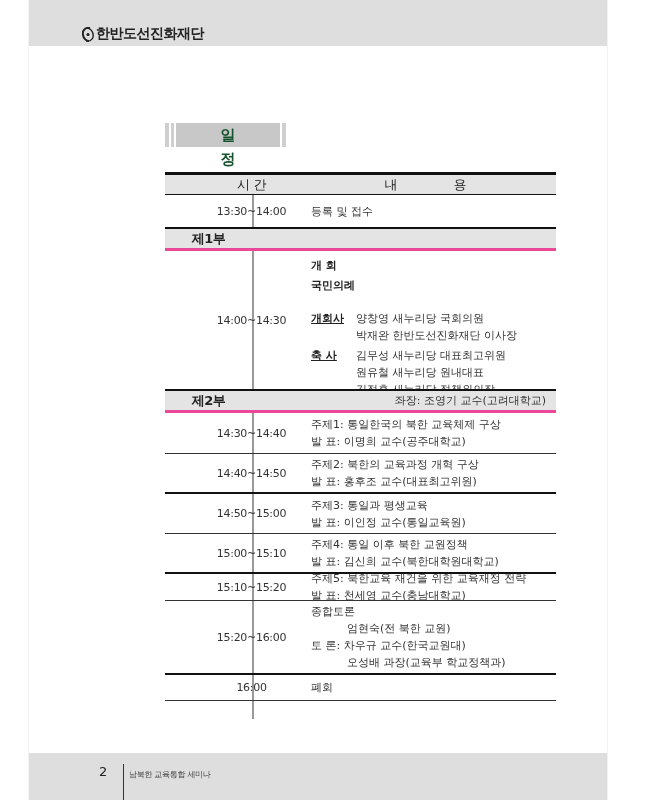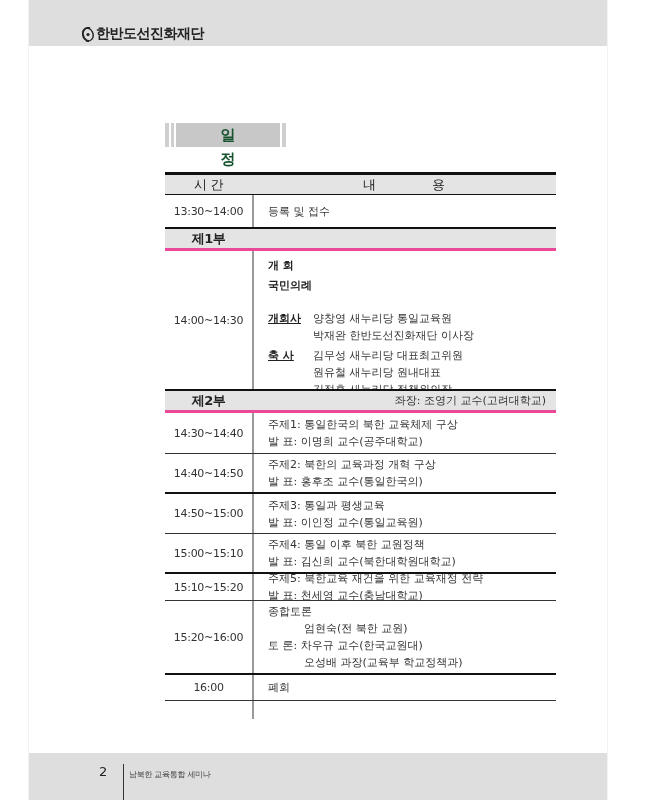--- a/index.html
+++ b/index.html
@@ -27,7 +27,7 @@
   .divider { position:absolute; left:87px; top:0; width:2px; background:#999; }
   .row { position:relative; display:flex; box-sizing:border-box; }
   .c-time { width:87px; flex:none; display:flex; align-items:center; justify-content:center;
-            font-size:11px; color:#333; letter-spacing:-0.3px; }
+            font-size:11px; color:#333; letter-spacing:-0.3px;padding-left:43px; }
   .c-content { flex:1; padding-left:16px; font-size:11px; color:#333; display:flex; flex-direction:column; justify-content:center; }
   .hdr-row { background:#e4e4e4; border-top:3px solid #111; border-bottom:1px solid #111; height:23px; }
   .hdr-row .c-time, .hdr-row .c-content { font-size:13px; color:#222; }

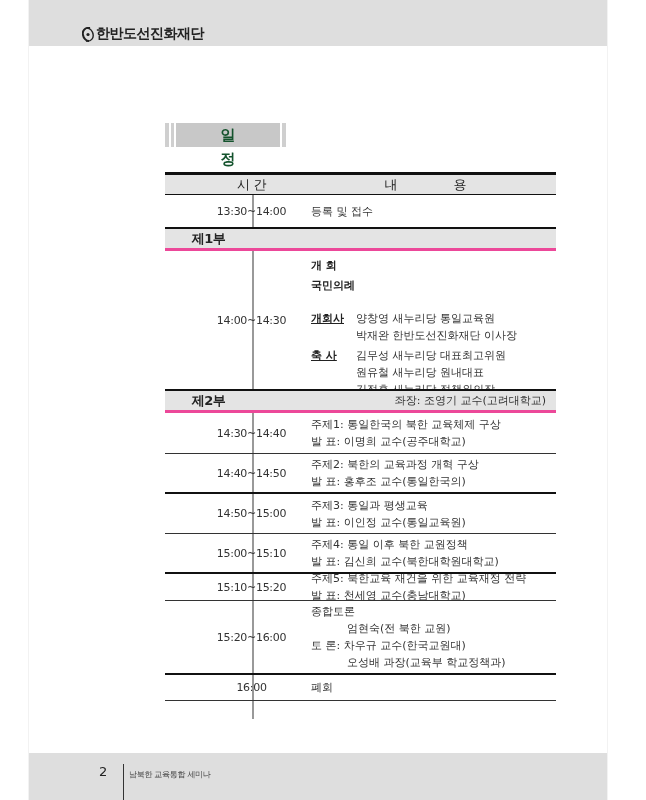--- a/index.html
+++ b/index.html
@@ -91,7 +91,7 @@
     <div class="c-content" style="justify-content:flex-start; padding-top:6px;">
       <div class="line b" style="margin-bottom:3px;">개 회</div>
       <div class="line b" style="margin-bottom:16px;">국민의례</div>
-      <div class="line"><span class="lbl">개회사</span><span>양창영 새누리당 통일교육원</span></div>
+      <div class="line"><span class="lbl">개회사</span><span>양창영 새누리당 국회의원</span></div>
       <div class="line indent" style="margin-bottom:3px;">박재완 한반도선진화재단 이사장</div>
       <div class="line"><span class="lbl">축 사</span><span>김무성 새누리당 대표최고위원</span></div>
       <div class="line indent">원유철 새누리당 원내대표</div>

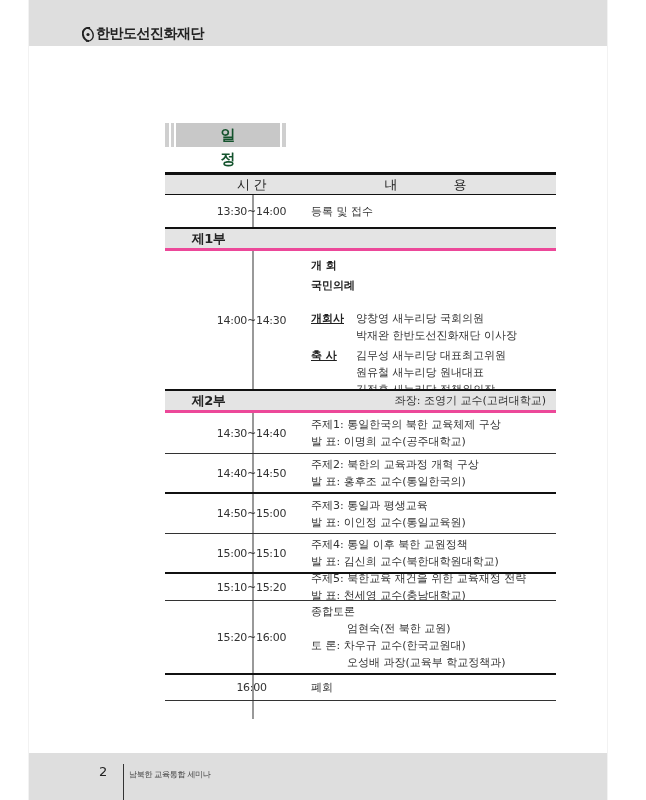--- a/index.html
+++ b/index.html
@@ -116,7 +116,7 @@
     <div class="c-time">14:40~14:50</div>
     <div class="c-content">
       <div class="line">주제2: 북한의 교육과정 개혁 구상</div>
-      <div class="line">발 표: 홍후조 교수(통일한국의)</div>
+      <div class="line">발 표: 홍후조 교수(대표최고위원)</div>
     </div>
   </div>
 

